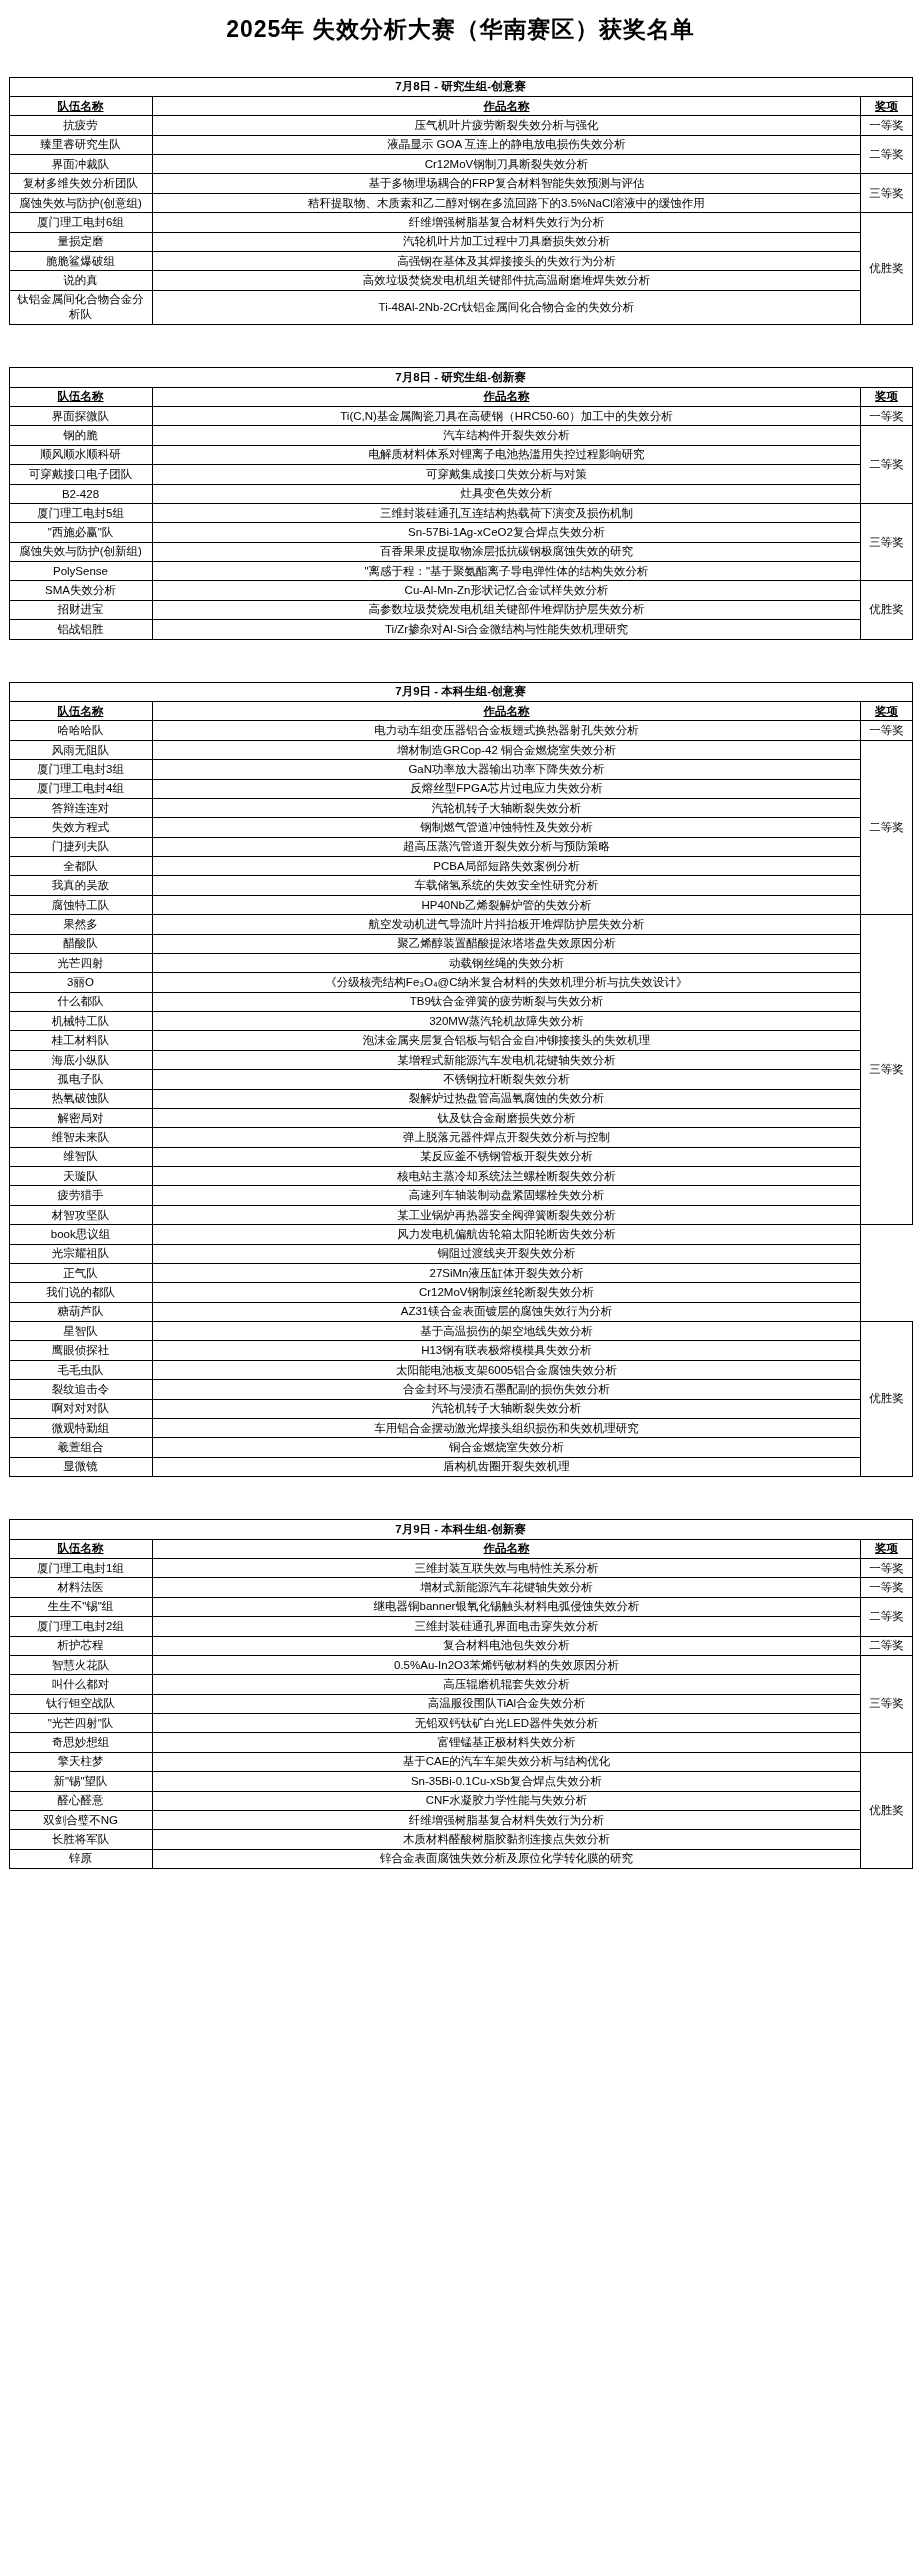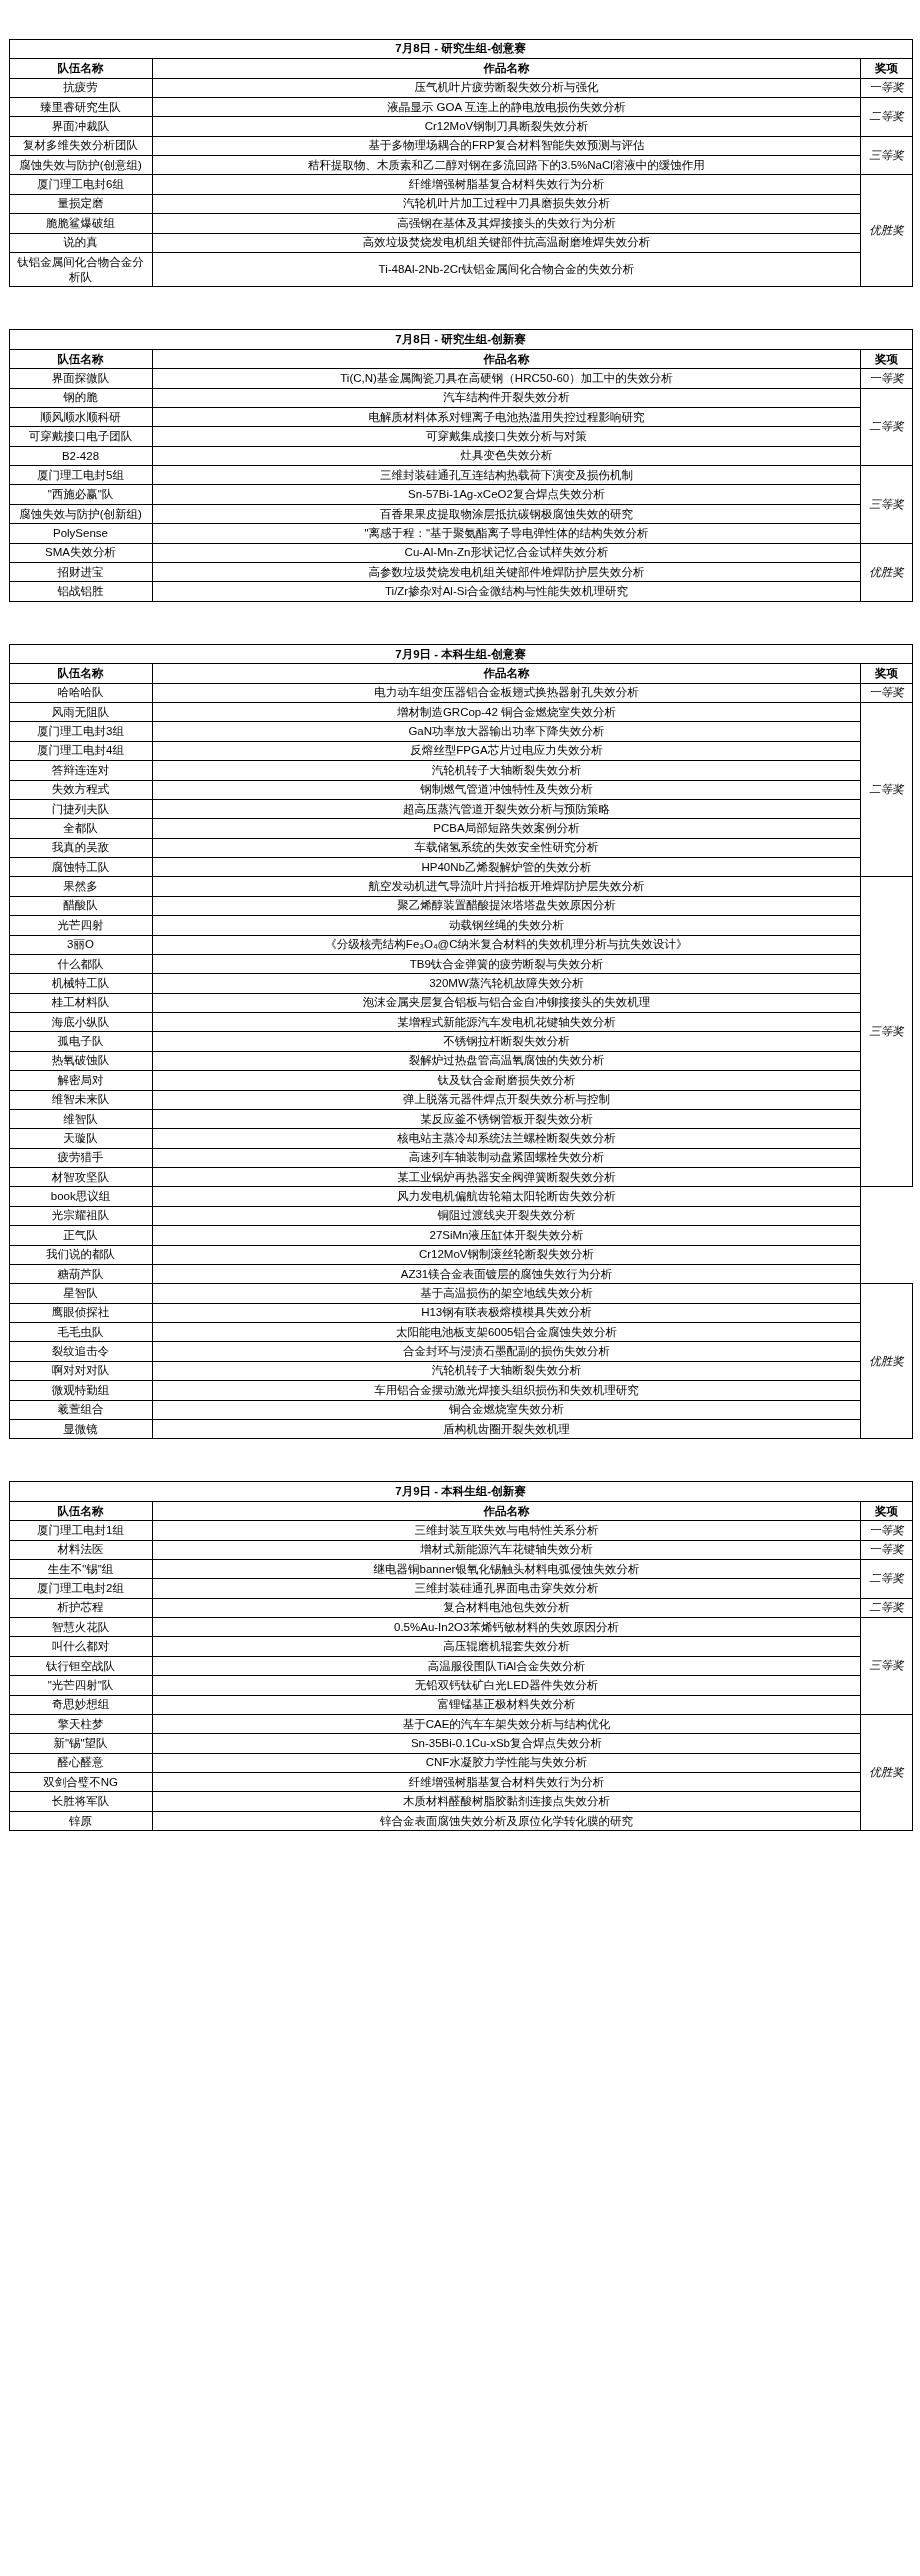--- a/index.html
+++ b/index.html
@@ -23,6 +23,7 @@
 <body>
 
 <div class="page">
+  <div class="main-title">2025年 失效分析大赛（华南赛区）获奖名单</div>
   <div id="sections-root">
       <div class="tbl-wrap">
         <table class="tbl">

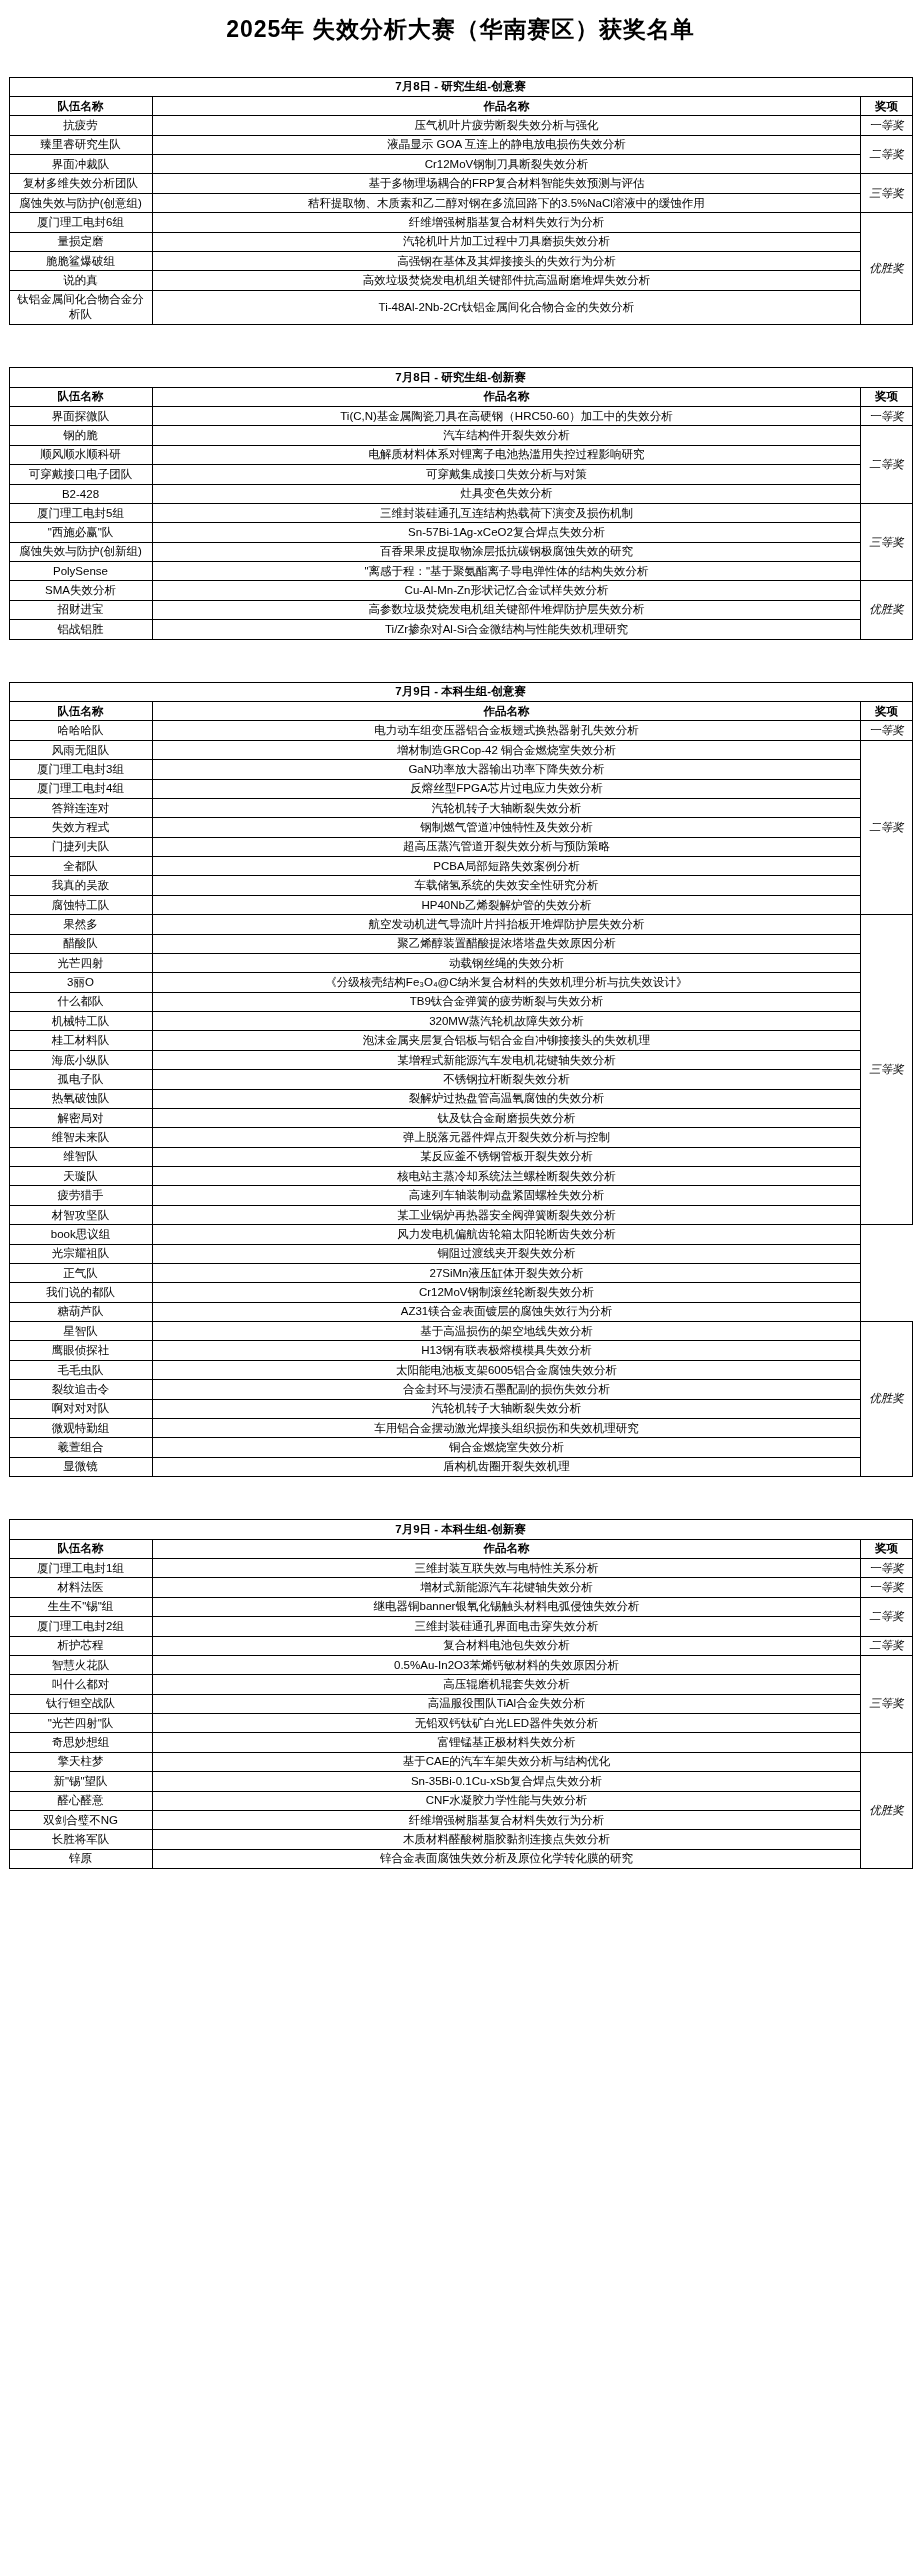--- a/index.html
+++ b/index.html
@@ -9,7 +9,7 @@
   table.tbl{width:100%;border-collapse:collapse;table-layout:fixed;margin-top:32px;}
   table.tbl td,table.tbl th{border:0.9px solid #000;padding:1.7px 3.4px;font-size:11.5px;vertical-align:middle;text-align:center;}
   .section-head{font-size:14.5px;font-weight:bold;padding:4.3px 0;}
-  .colhead{font-weight:bold;font-size:12.4px;padding:3.4px 0;}
+  .colhead{font-weight:bold;font-size:12.4px;padding:3.4px 0;text-decoration:underline;}
   .c-team{width:143px;}
   .c-work{}
   .c-prize{width:51px;}

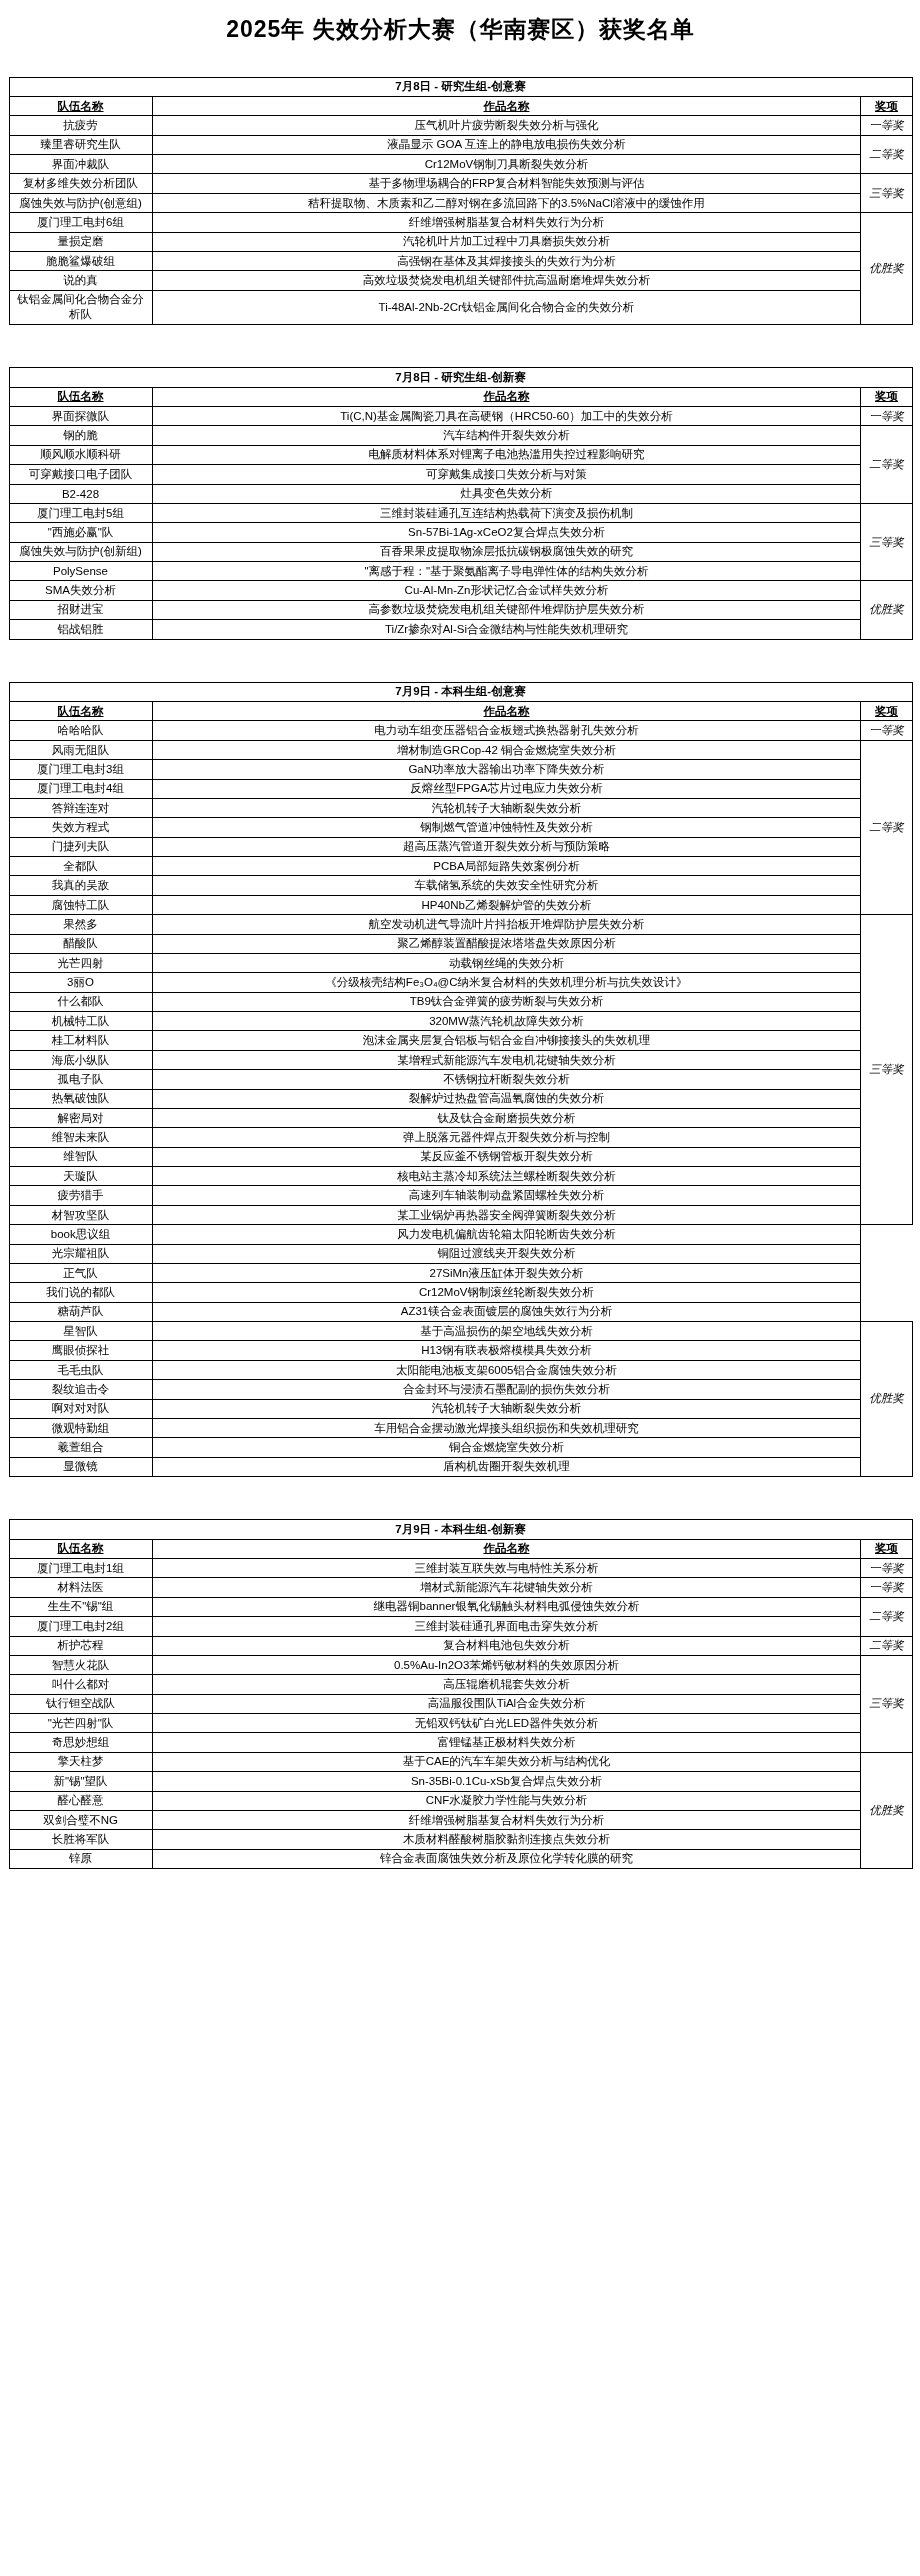--- a/index.html
+++ b/index.html
@@ -15,7 +15,7 @@
   .c-prize{width:51px;}
   .cell-team{font-size:11.5px;}
   .cell-work{font-size:11.5px;}
-  .cell-prize{font-size:11px;line-height:1.15;font-style:italic;}
+  .cell-prize{font-size:11px;line-height:1.15;}
   .spacer{height:10.2px;}
   .tbl-wrap{margin-bottom:0;}
 </style>

